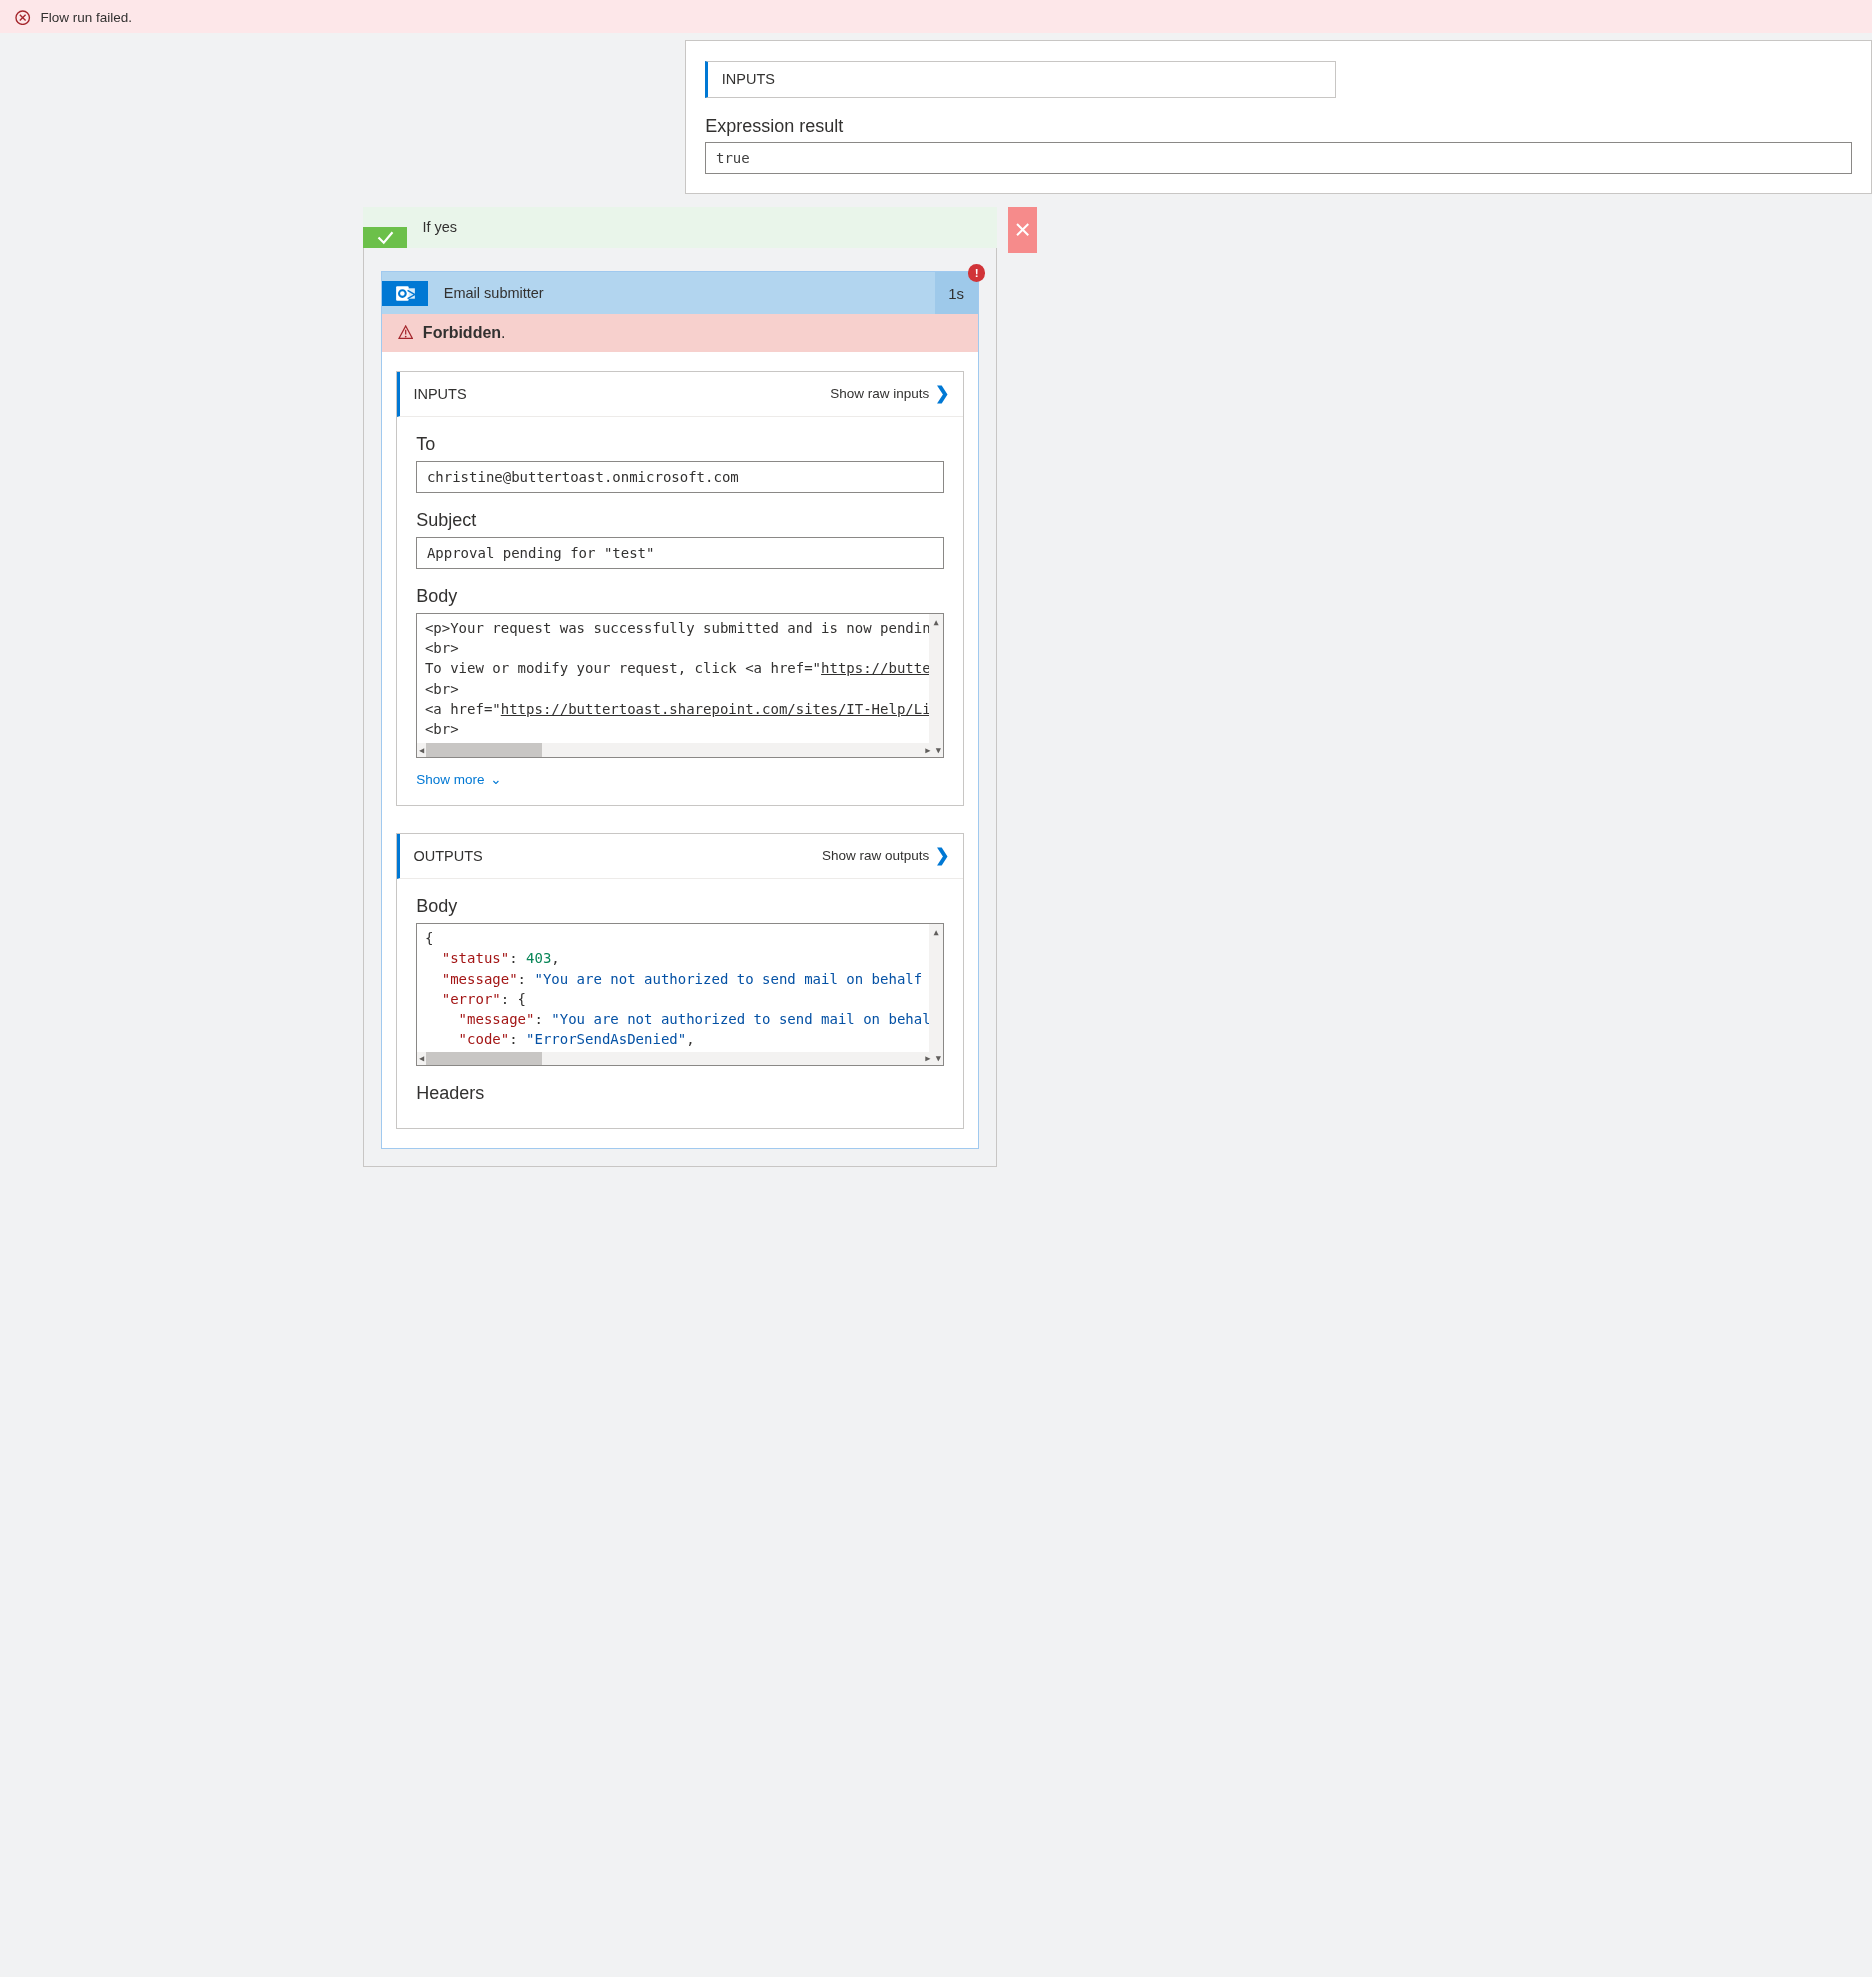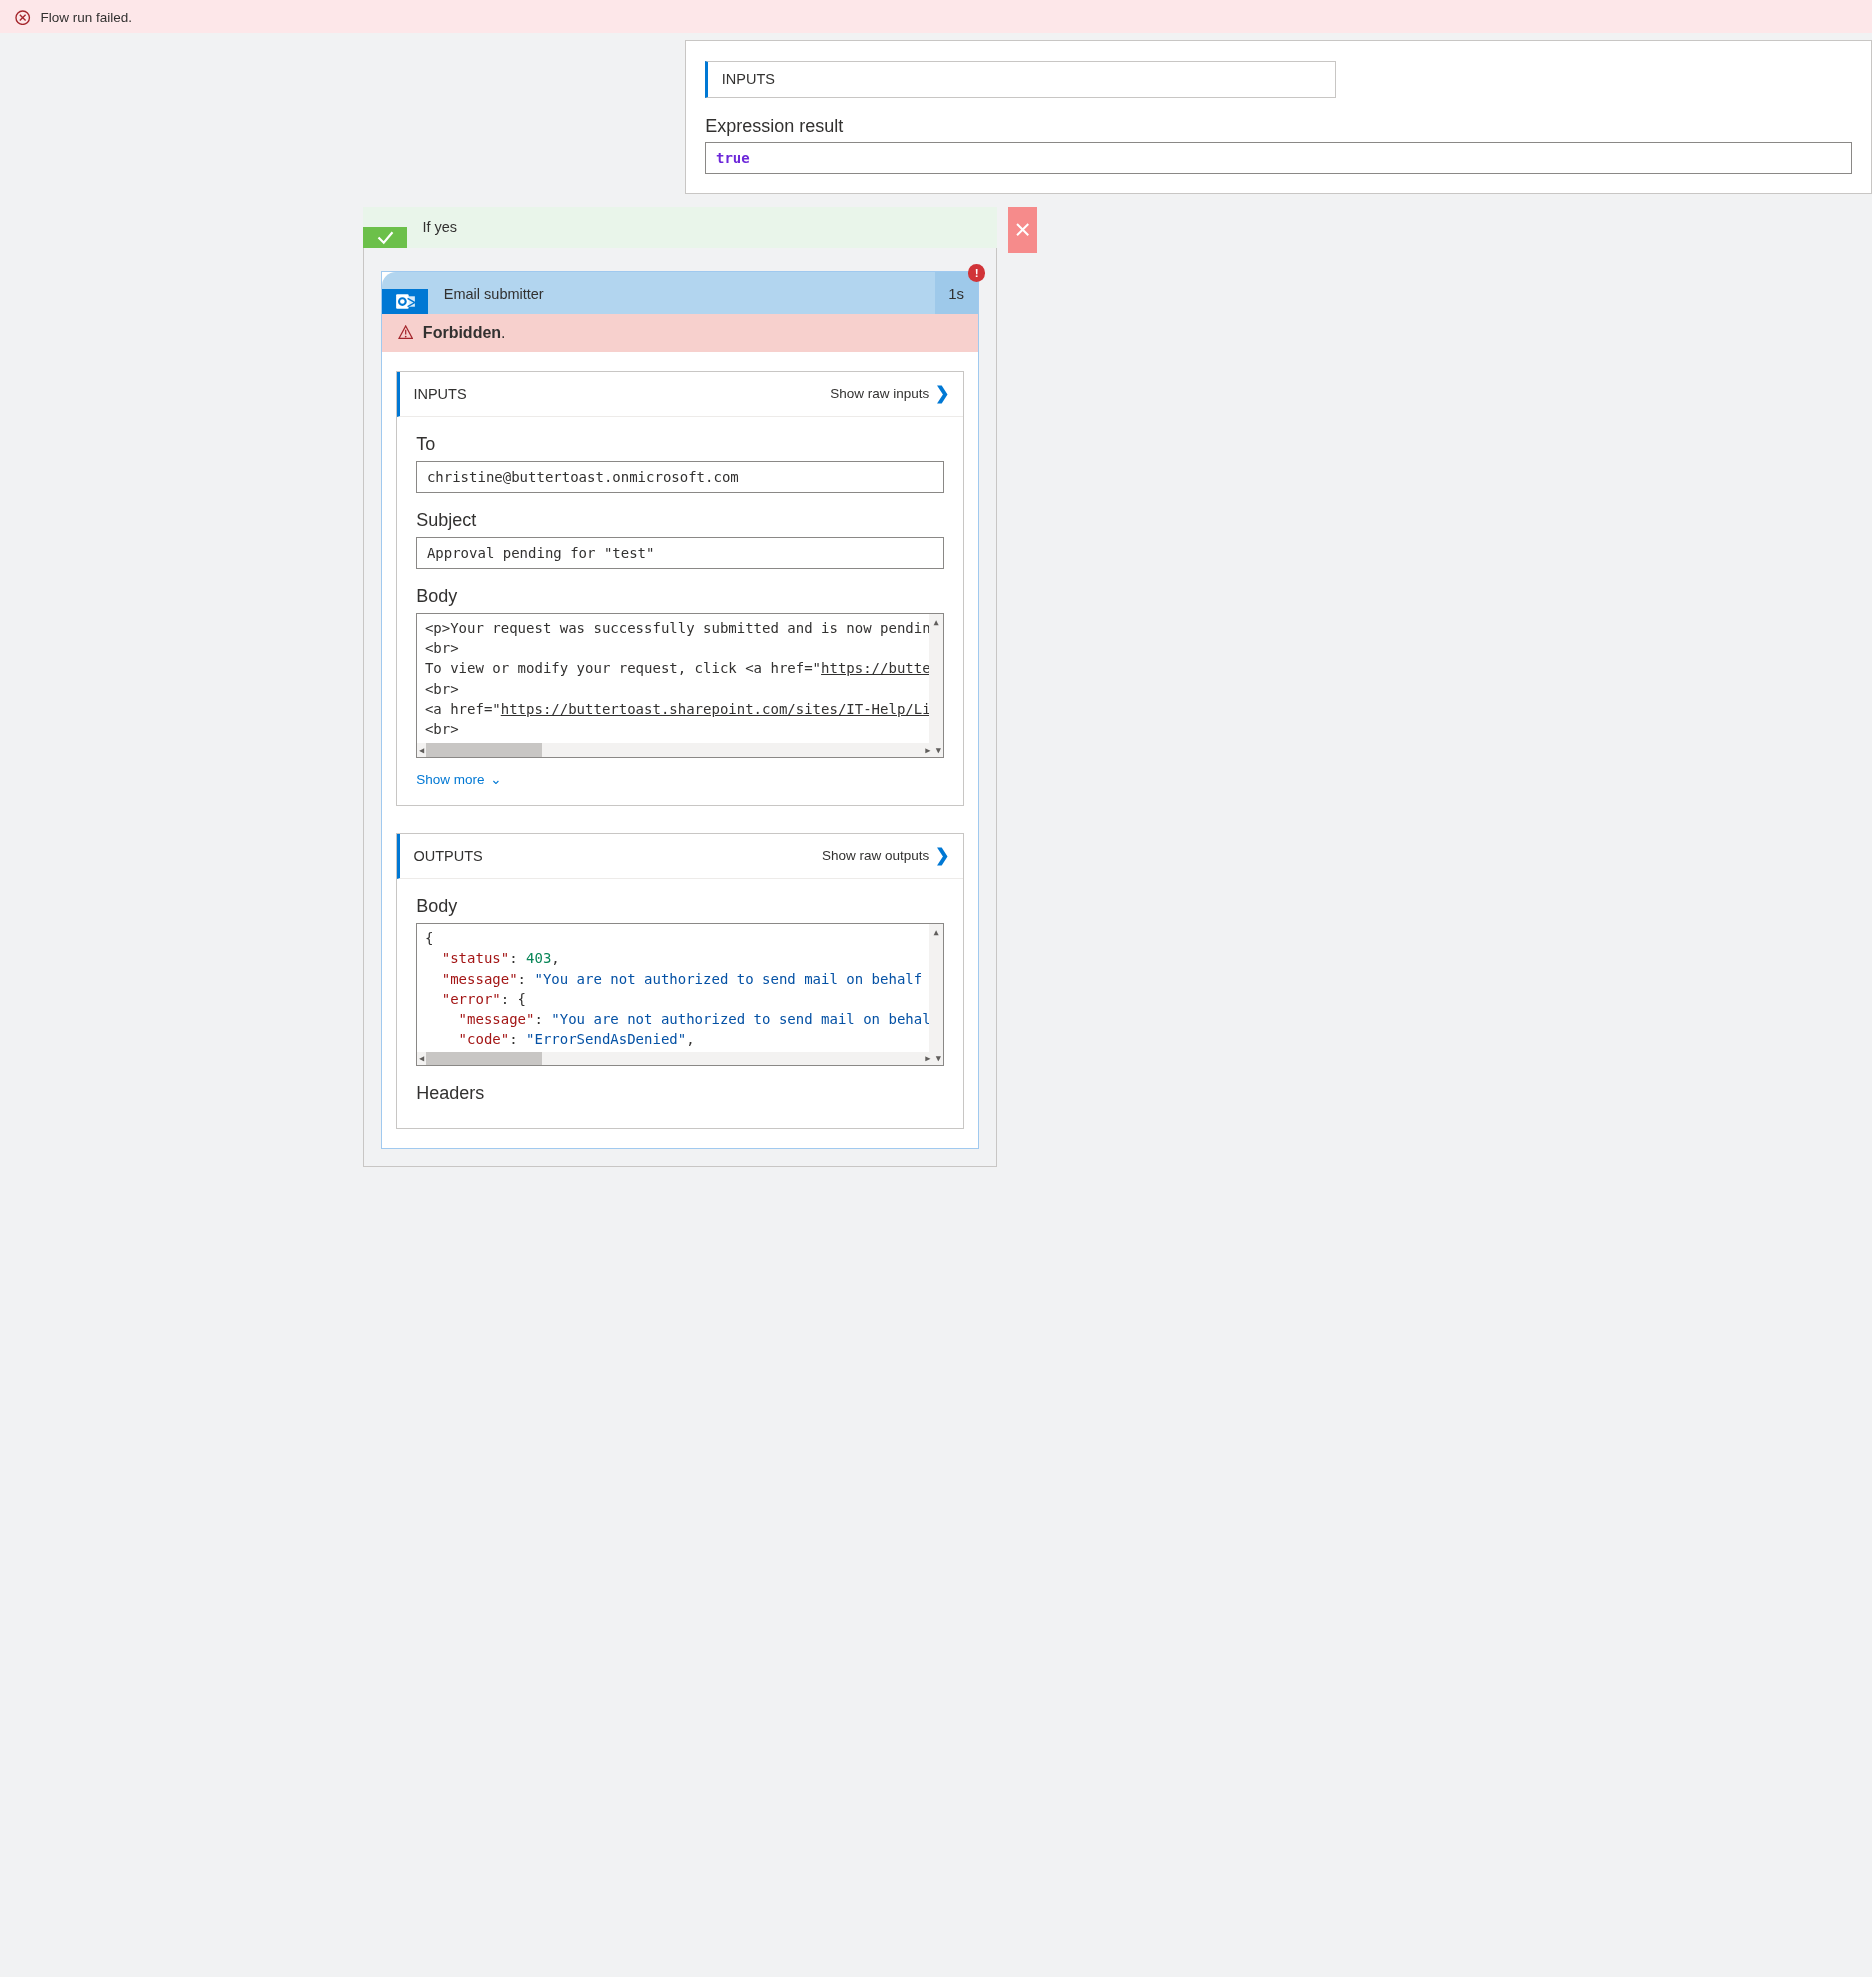--- a/index.html
+++ b/index.html
@@ -65,7 +65,7 @@
     font-size: 14px;
     background:#fff;
   }
-  .value-true { color:#6d28d9;font-weight:bold; }
+  .value-true { color:#404040; }
   
   .branch {
     position: absolute;

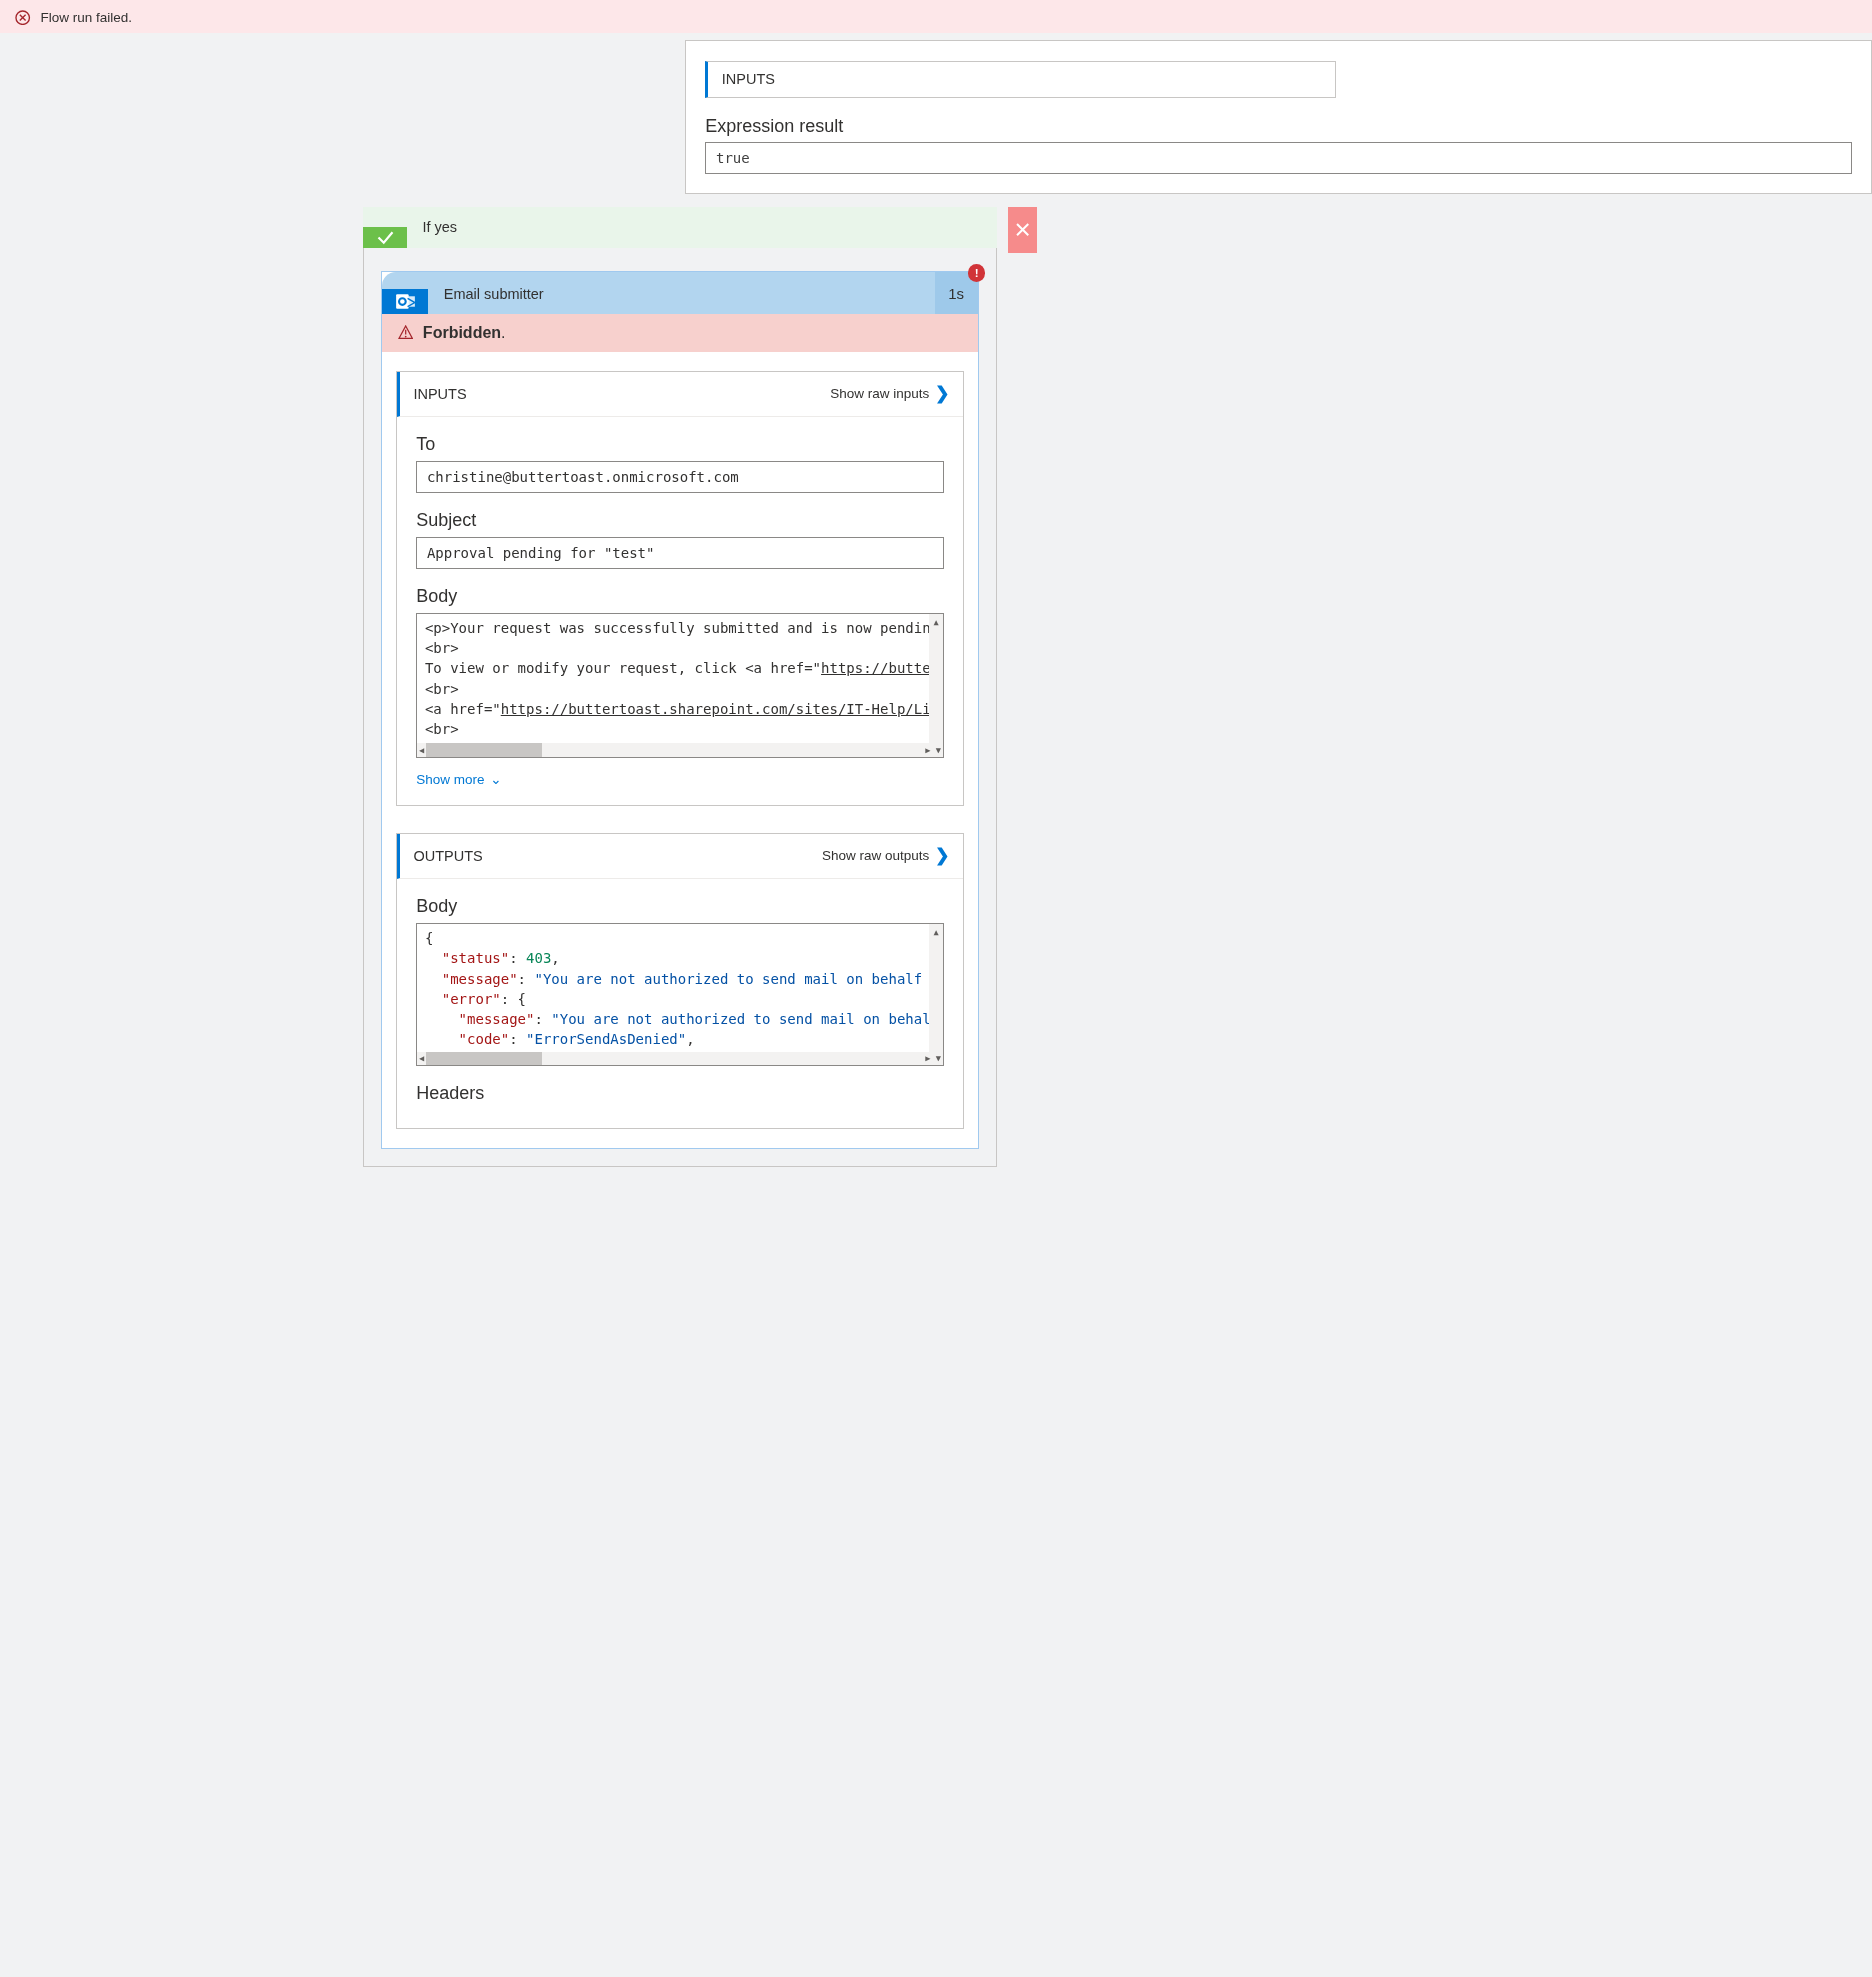--- a/index.html
+++ b/index.html
@@ -115,9 +115,8 @@
   }
   .action-header {
     display:flex;
-    align-items:flex-end;
+    align-items:center;
     background:#b2d5ef;
-    border-radius:14px;
   }
   .action-icon {
     width:46px;

